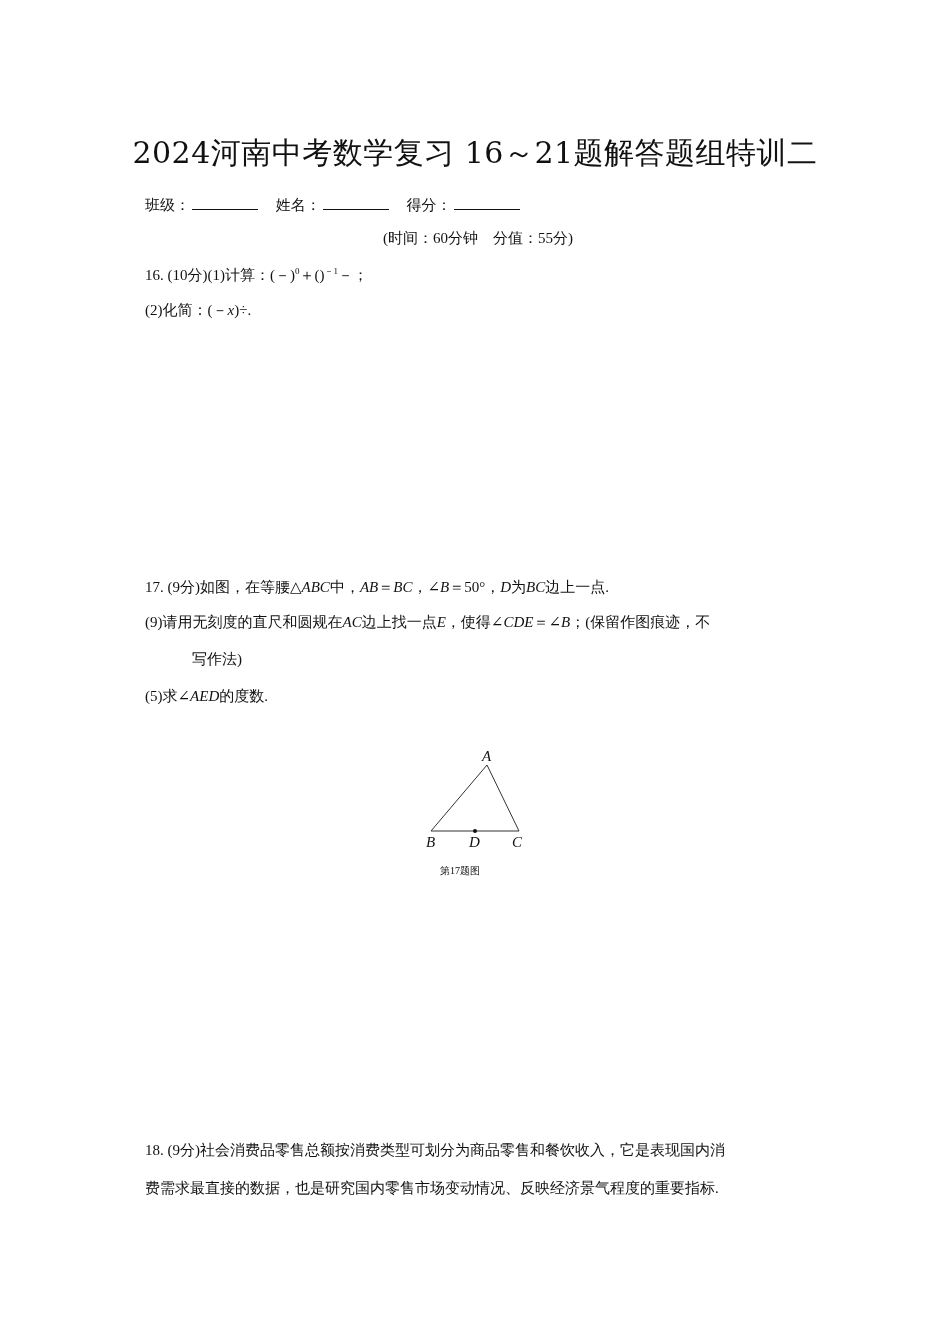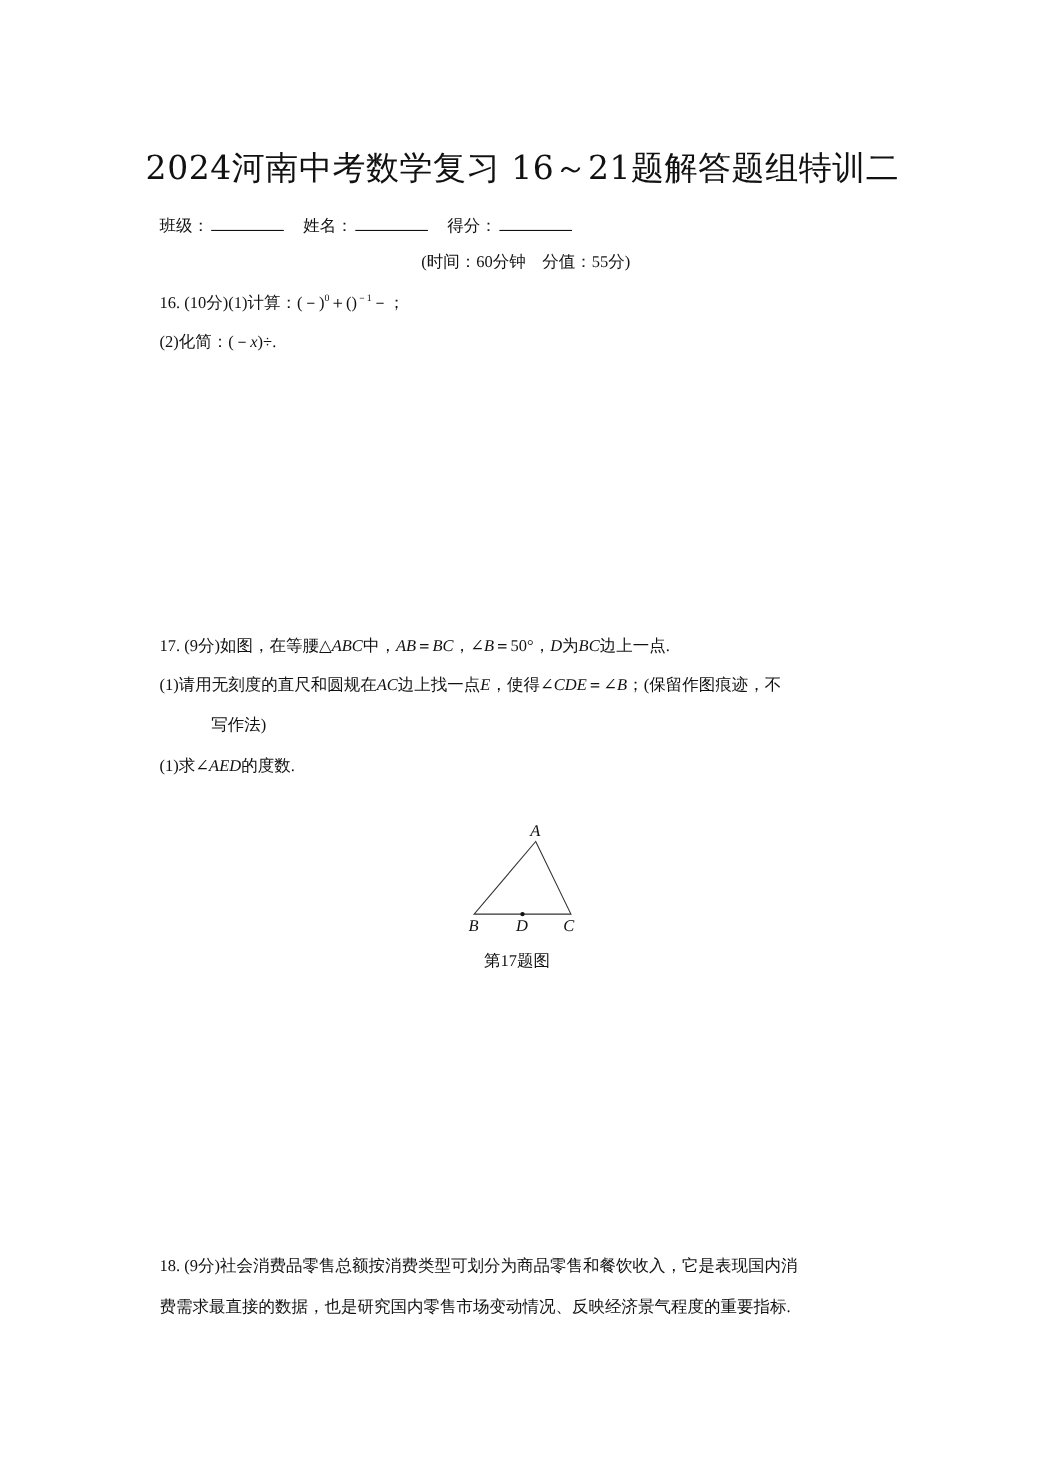--- a/index.html
+++ b/index.html
@@ -40,7 +40,7 @@
   <span>(9分)</span><span>如图，在等腰△</span><i>ABC</i><span>中，</span><i>AB</i><span>＝</span><i>BC</i><span>，∠</span><i>B</i><span>＝50°，</span><i>D</i><span>为</span><i>BC</i><span>边上一点.</span>
 </div>
 <div class="abs line" style="left:145px; top:613px;">
-  <span>(1)请用无刻度的直尺和圆规在</span><i>AC</i><span>边上找一点</span><i>E</i><span>，使得∠</span><i>CDE</i><span>＝∠</span><i>B</i><span>；(保留作图痕迹，不</span>
+  <span>(9)请用无刻度的直尺和圆规在</span><i>AC</i><span>边上找一点</span><i>E</i><span>，使得∠</span><i>CDE</i><span>＝∠</span><i>B</i><span>；(保留作图痕迹，不</span>
 </div>
 <div class="abs line" style="left:145px; top:650px;margin-left:47px;">写作法)</div>
 <div class="abs line" style="left:145px; top:687px;">

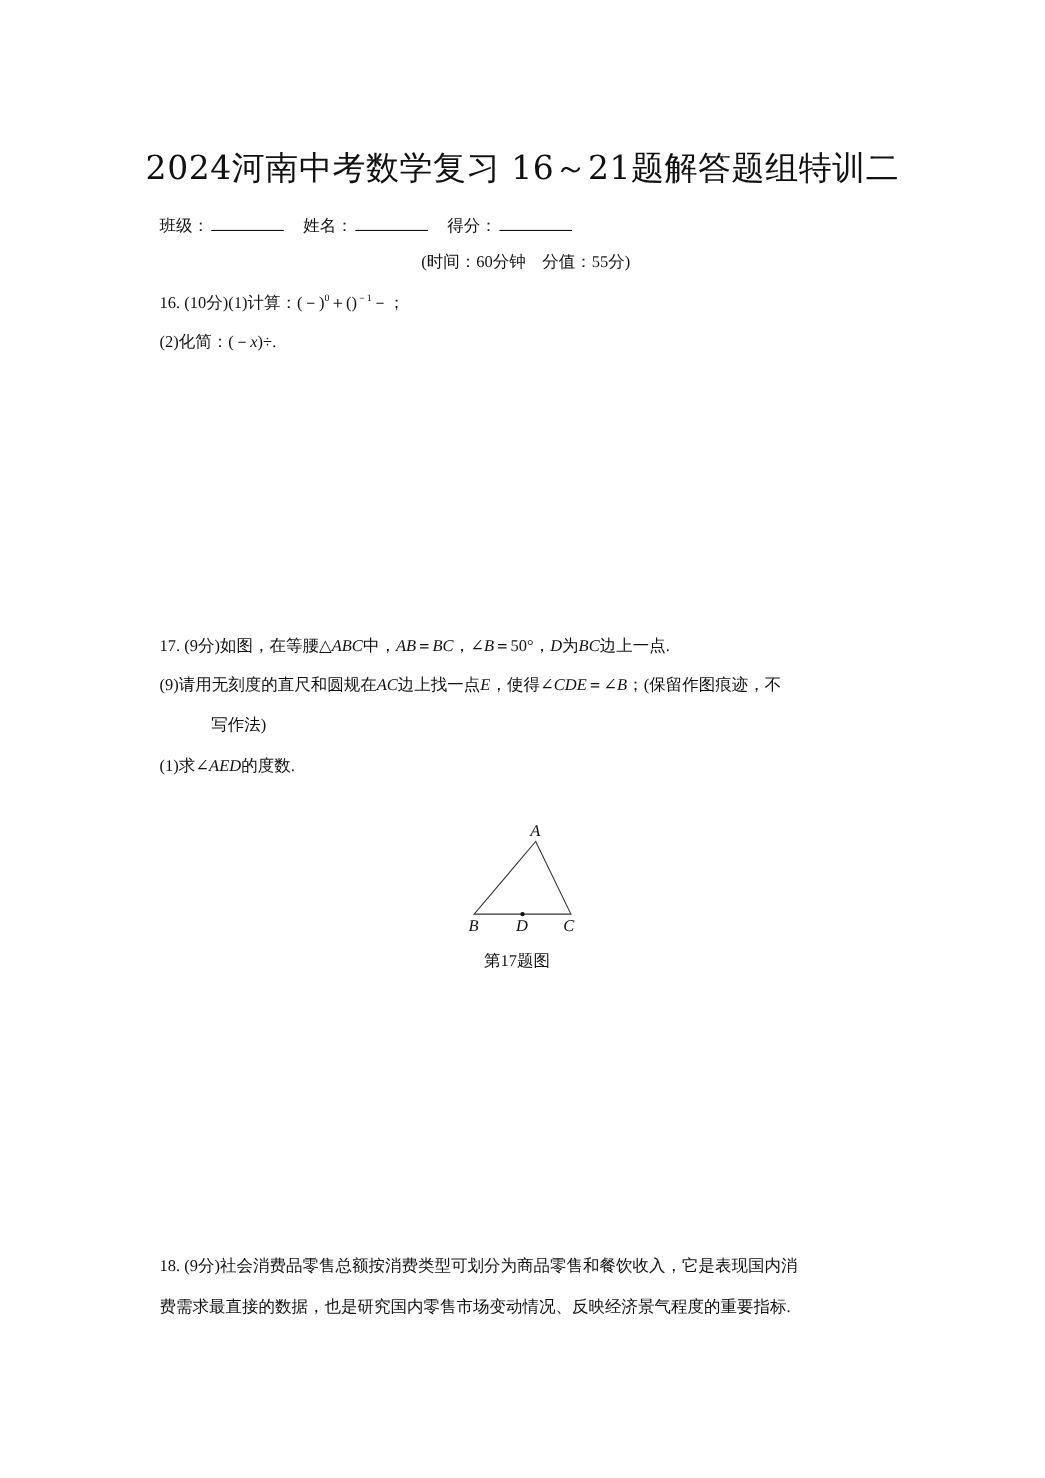--- a/index.html
+++ b/index.html
@@ -44,7 +44,7 @@
 </div>
 <div class="abs line" style="left:145px; top:650px;margin-left:47px;">写作法)</div>
 <div class="abs line" style="left:145px; top:687px;">
-  <span>(1)求∠</span><i>AED</i><span>的度数.</span>
+  <span>(5)求∠</span><i>AED</i><span>的度数.</span>
 </div>
 
 <svg class="abs" style="left:420px; top:745px;" width="120" height="110" viewBox="0 0 120 110">

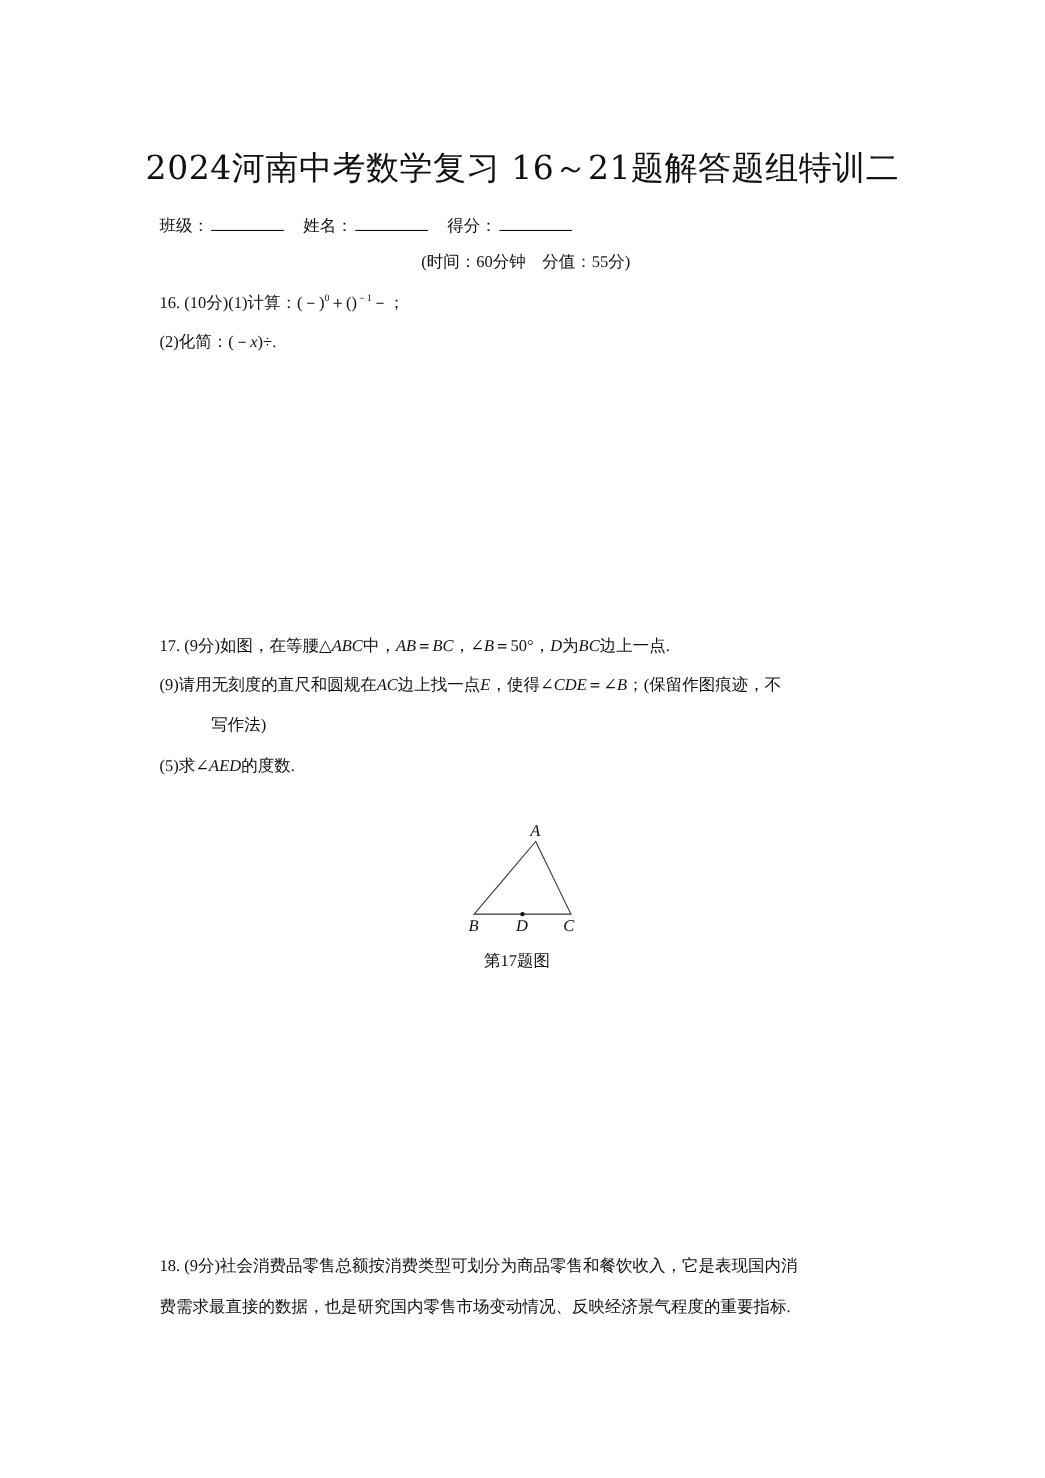--- a/index.html
+++ b/index.html
@@ -12,7 +12,7 @@
   .blank { display: inline-block; width: 66px; border-bottom: 1px solid #111; height: 14px; vertical-align: baseline; margin: 0 14px 0 2px; }
   i { font-style: italic; }
   sup { font-size: 9px; vertical-align: 6px; }
-  .caption { font-size: 15px; }
+  .caption { font-size: 10px; }
 </style>
 </head>
 <body>

